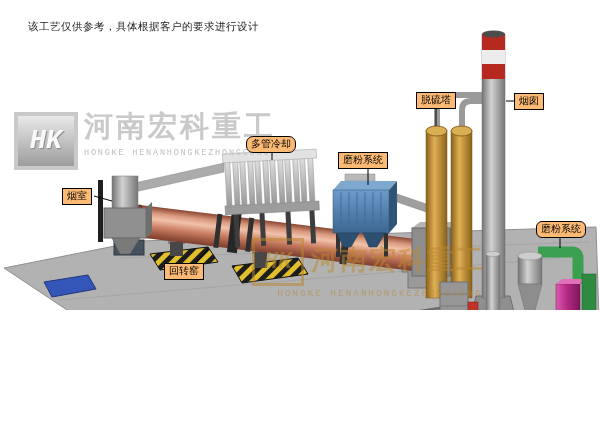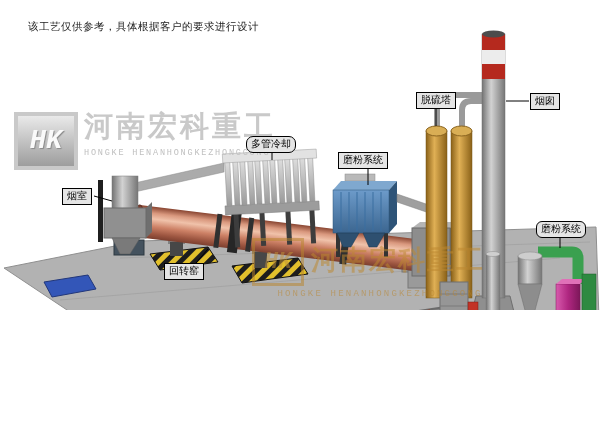--- a/index.html
+++ b/index.html
@@ -7,7 +7,7 @@
          font-family:Liberation Mono, monospace;padding-left:44px;}
   .stage svg{position:absolute;left:0;top:0;}
   .disclaimer{position:absolute;left:28px;top:20px;font-size:10.5px;color:#222;letter-spacing:.5px;}
-  .eq-label{position:absolute;background:#e5e5e5;border:1px solid #000;padding:1px 4px;
+  .eq-label{position:absolute;background:#fdba74;border:1px solid #000;padding:1px 4px;
             font-size:10px;color:#000;white-space:nowrap;line-height:1.3;}
   
   .brand-left{position:absolute;left:14px;top:112px;display:flex;align-items:flex-start;gap:6px;

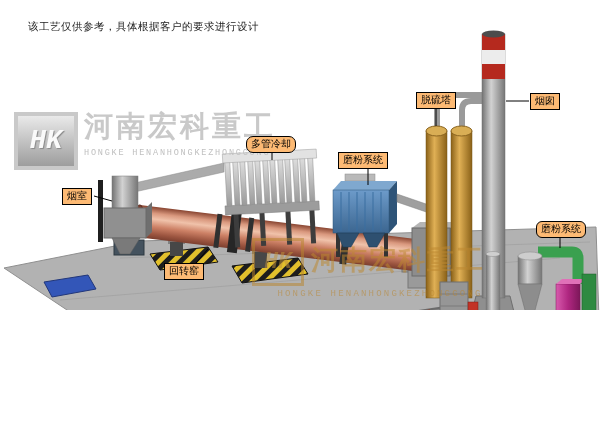--- a/index.html
+++ b/index.html
@@ -253,7 +253,7 @@
   <div class="eq-label" style="left:246px;top:136px;border-radius:7px;">多管冷却</div>
   <div class="eq-label" style="left:338px;top:152px;">磨粉系统</div>
   <div class="eq-label" style="left:416px;top:92px;">脱硫塔</div>
-  <div class="eq-label" style="left:530px;top:93px;">烟囱</div>
+  <div class="eq-label" style="left:514px;top:93px;">烟囱</div>
   <div class="eq-label" style="left:536px;top:221px;border-radius:6px;">磨粉系统</div>
   <div class="eq-label" style="left:328px;top:390px;">冷却机</div>
 

